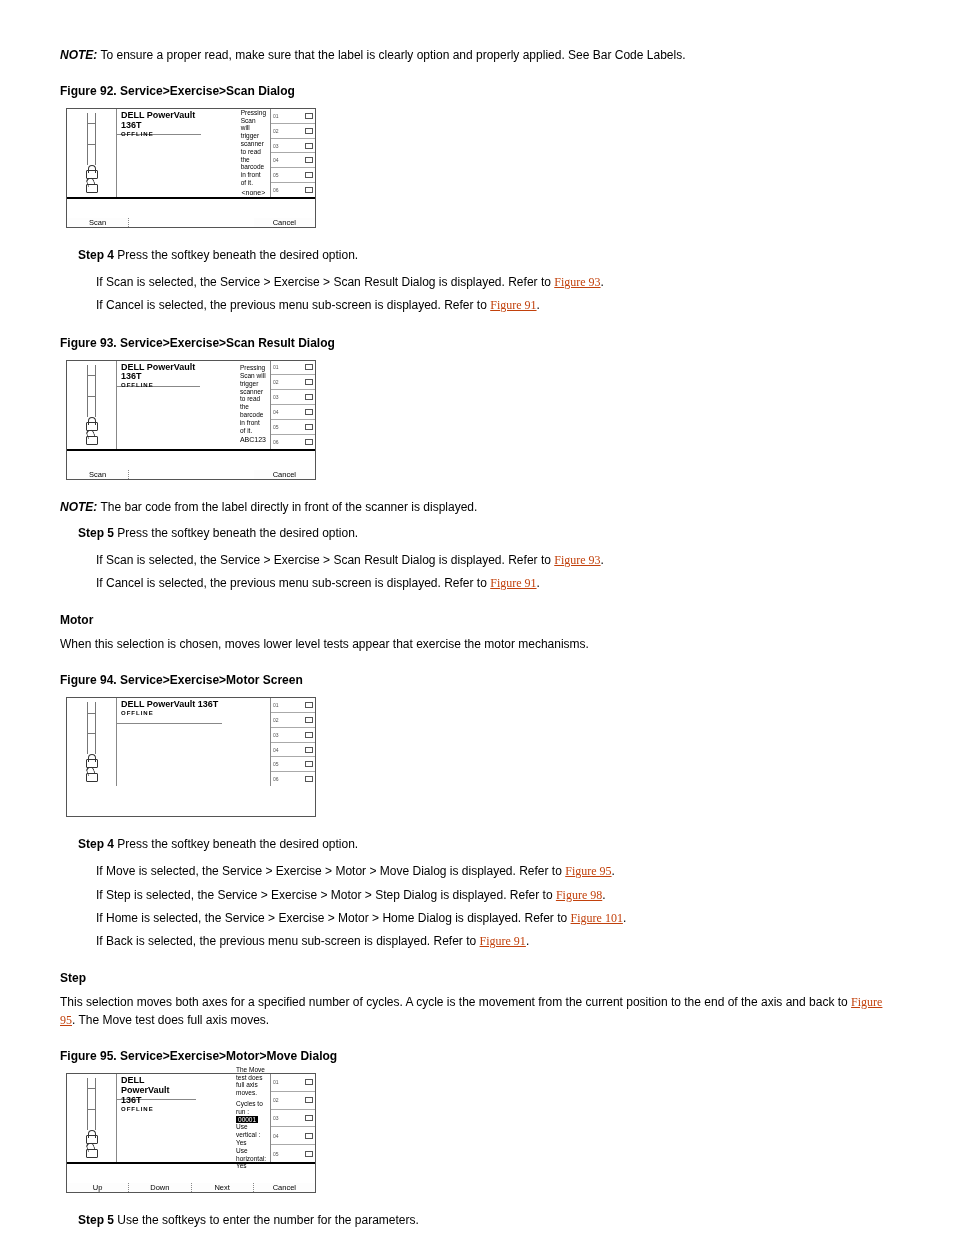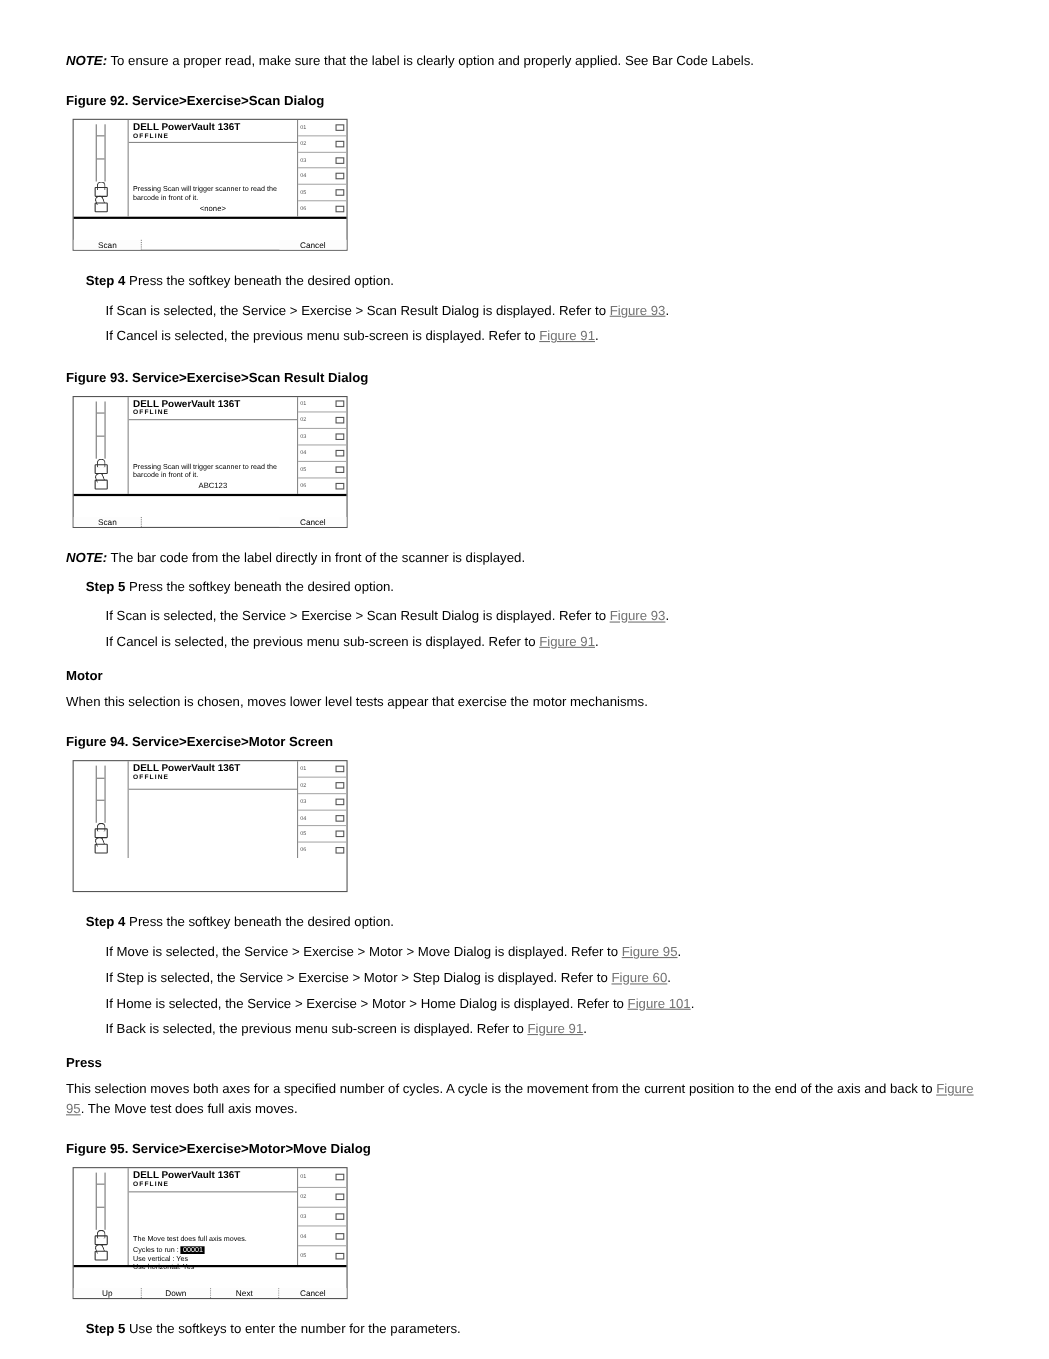--- a/index.html
+++ b/index.html
@@ -45,7 +45,6 @@
     flex: 1;
     border-right: 1px solid #888;
     display: flex;
-    flex-direction: column;
     gap: 36px;
   }
   .dev-logo {

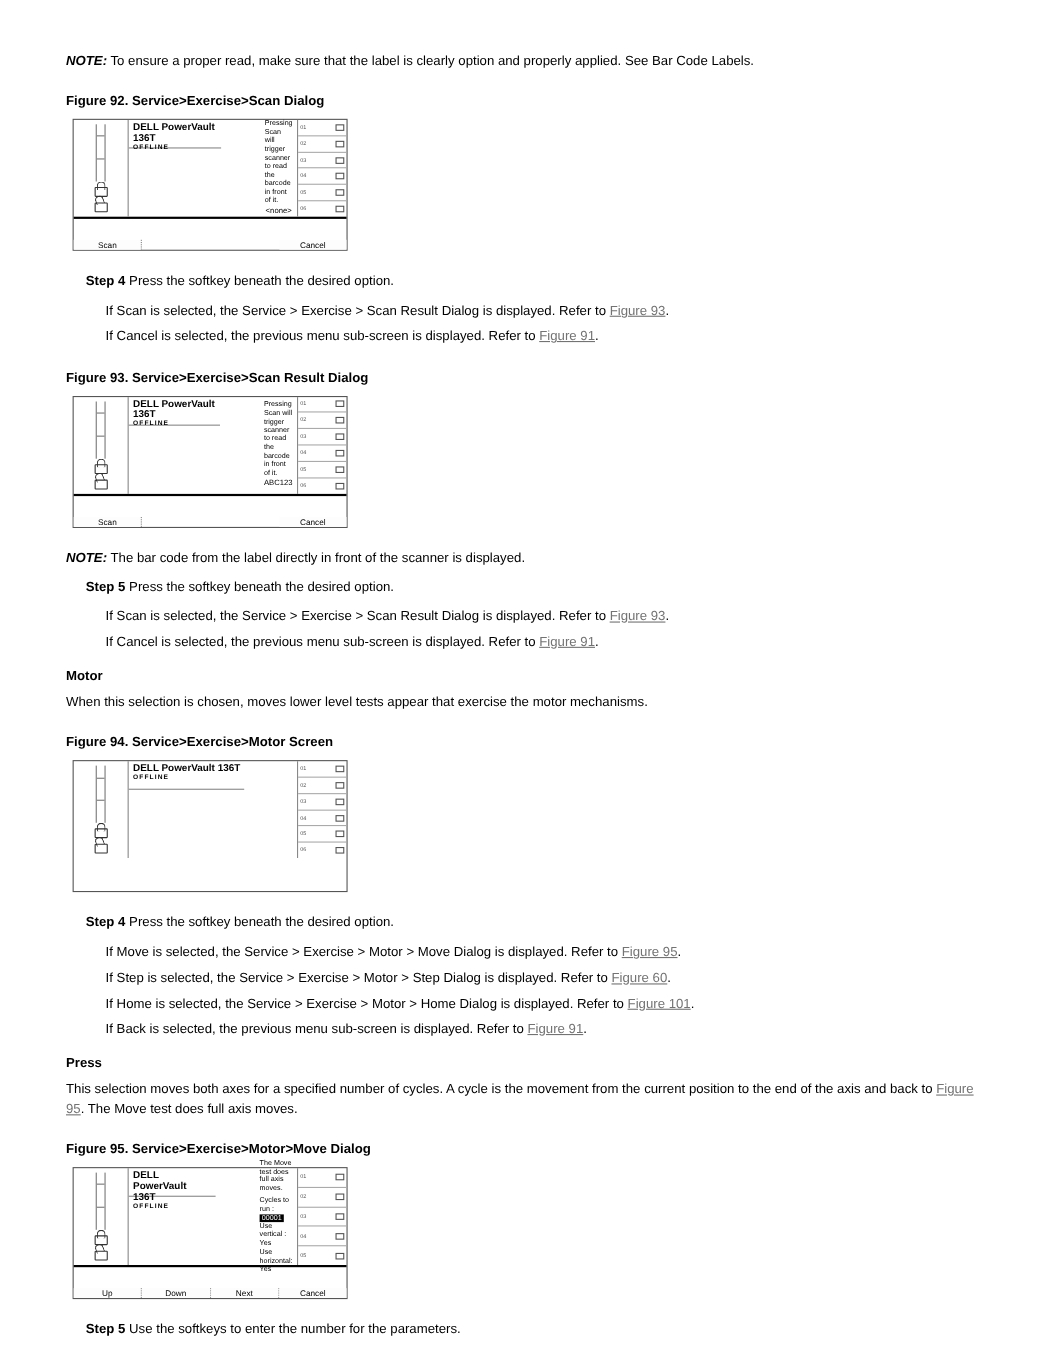--- a/index.html
+++ b/index.html
@@ -19,7 +19,7 @@
   .sub-step { margin: 4px 0 4px 36px; line-height: 1.6; }
   .hspace { margin-top: 18px; }
   a.link { color: #737373; text-decoration: underline; cursor: pointer; }
-  .bold { font-weight: bold; margin-top: 12px; }
+  .bold { font-weight: bold; }
   .device-img {
     width: 250px;
     height: 120px;

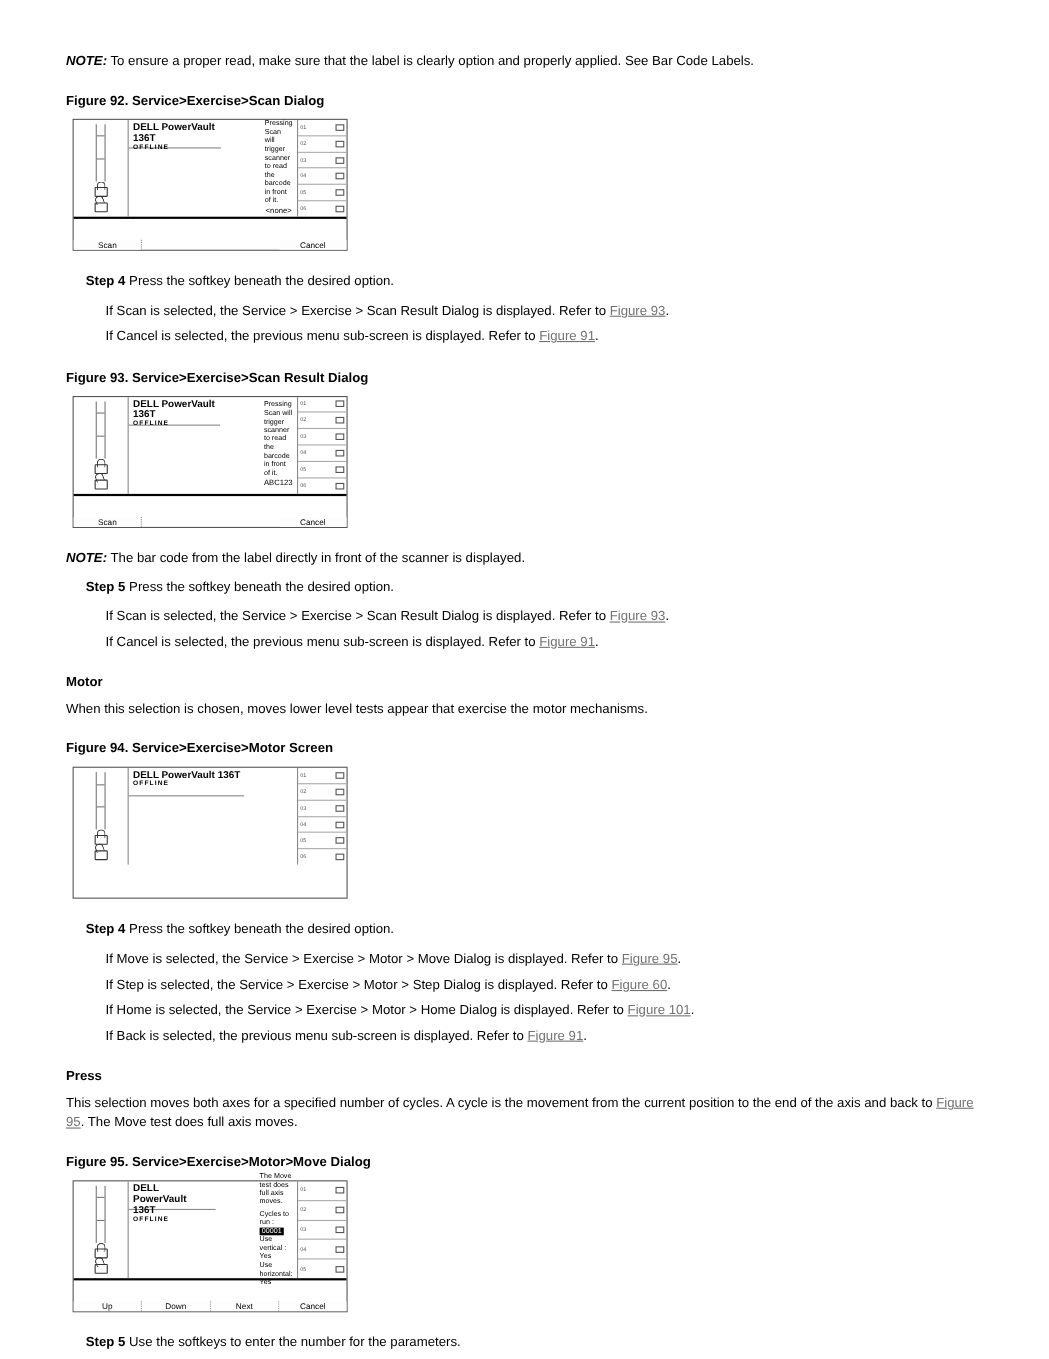--- a/index.html
+++ b/index.html
@@ -18,7 +18,7 @@
   .step { margin: 8px 0 8px 18px; line-height: 1.6; }
   .sub-step { margin: 4px 0 4px 36px; line-height: 1.6; }
   .hspace { margin-top: 18px; }
-  a.link { color: #737373; text-decoration: underline; cursor: pointer; }
+  a.link { color: #c2410c; text-decoration: underline; cursor: pointer; font-family: Liberation Serif, serif; }
   .bold { font-weight: bold; }
   .device-img {
     width: 250px;

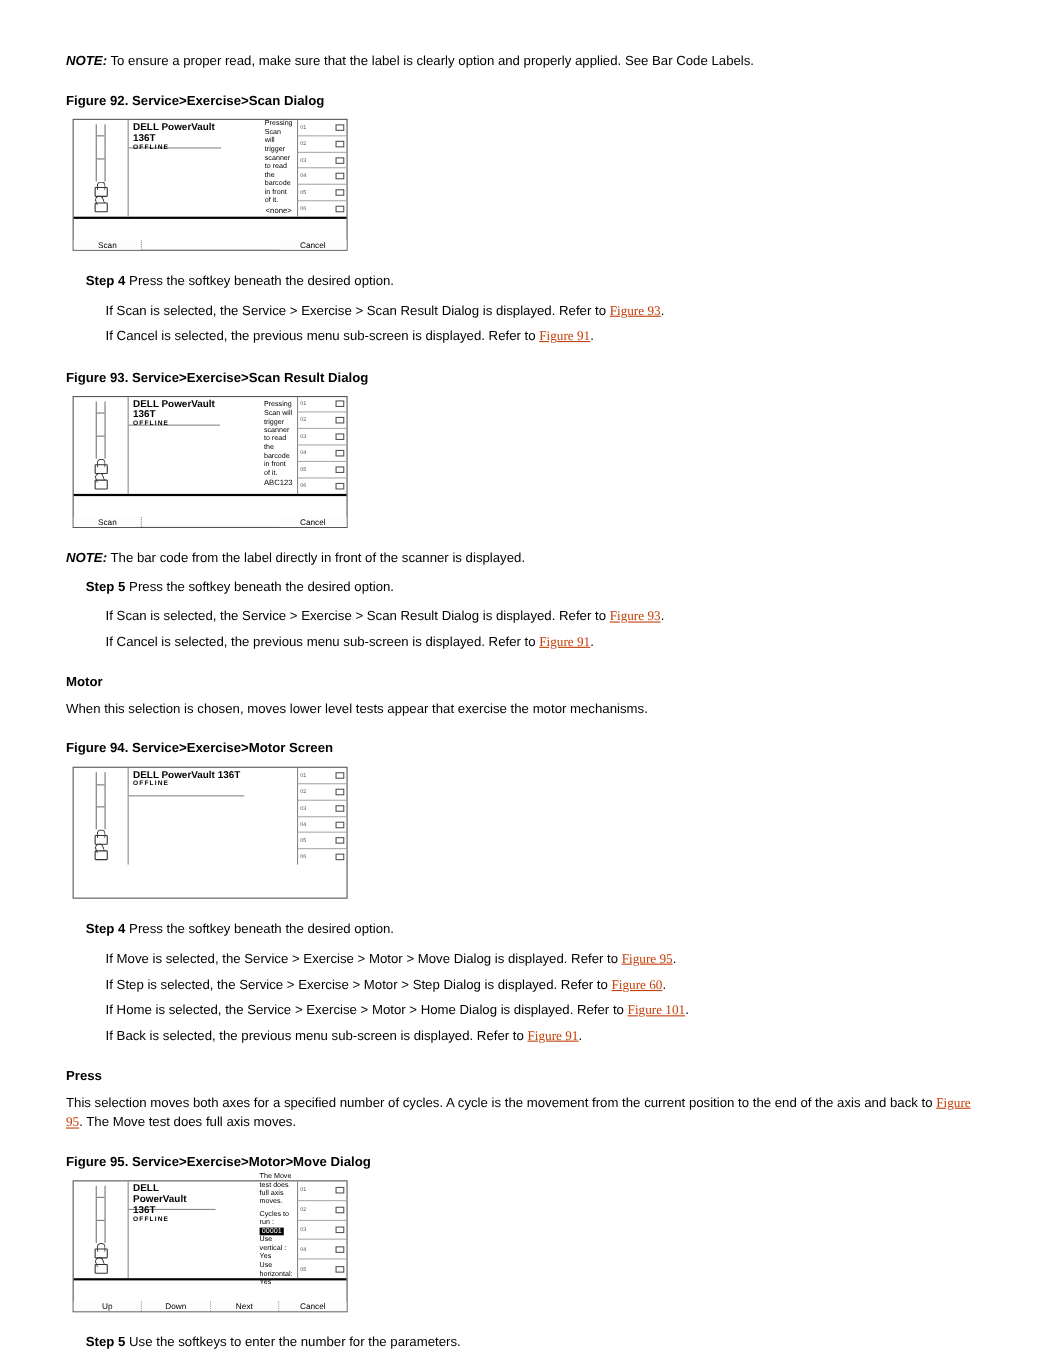--- a/index.html
+++ b/index.html
@@ -329,7 +329,7 @@
 
 <p class="step hspace"><span class="bold">Step 4</span><span>   Press the softkey beneath the desired option.</span></p>
 <p class="sub-step"><span>If Move is selected, the Service &gt; Exercise &gt; Motor &gt; Move Dialog is displayed. Refer to </span><a class="link">Figure 95</a>.</p>
-<p class="sub-step"><span>If Step is selected, the Service &gt; Exercise &gt; Motor &gt; Step Dialog is displayed. Refer to </span><a class="link">Figure 60</a>.</p>
+<p class="sub-step"><span>If Step is selected, the Service &gt; Exercise &gt; Motor &gt; Step Dialog is displayed. Refer to </span><a class="link">Figure 98</a>.</p>
 <p class="sub-step"><span>If Home is selected, the Service &gt; Exercise &gt; Motor &gt; Home Dialog is displayed. Refer to </span><a class="link">Figure 101</a>.</p>
 <p class="sub-step"><span>If Back is selected, the previous menu sub-screen is displayed. Refer to </span><a class="link">Figure 91</a>.</p>
 

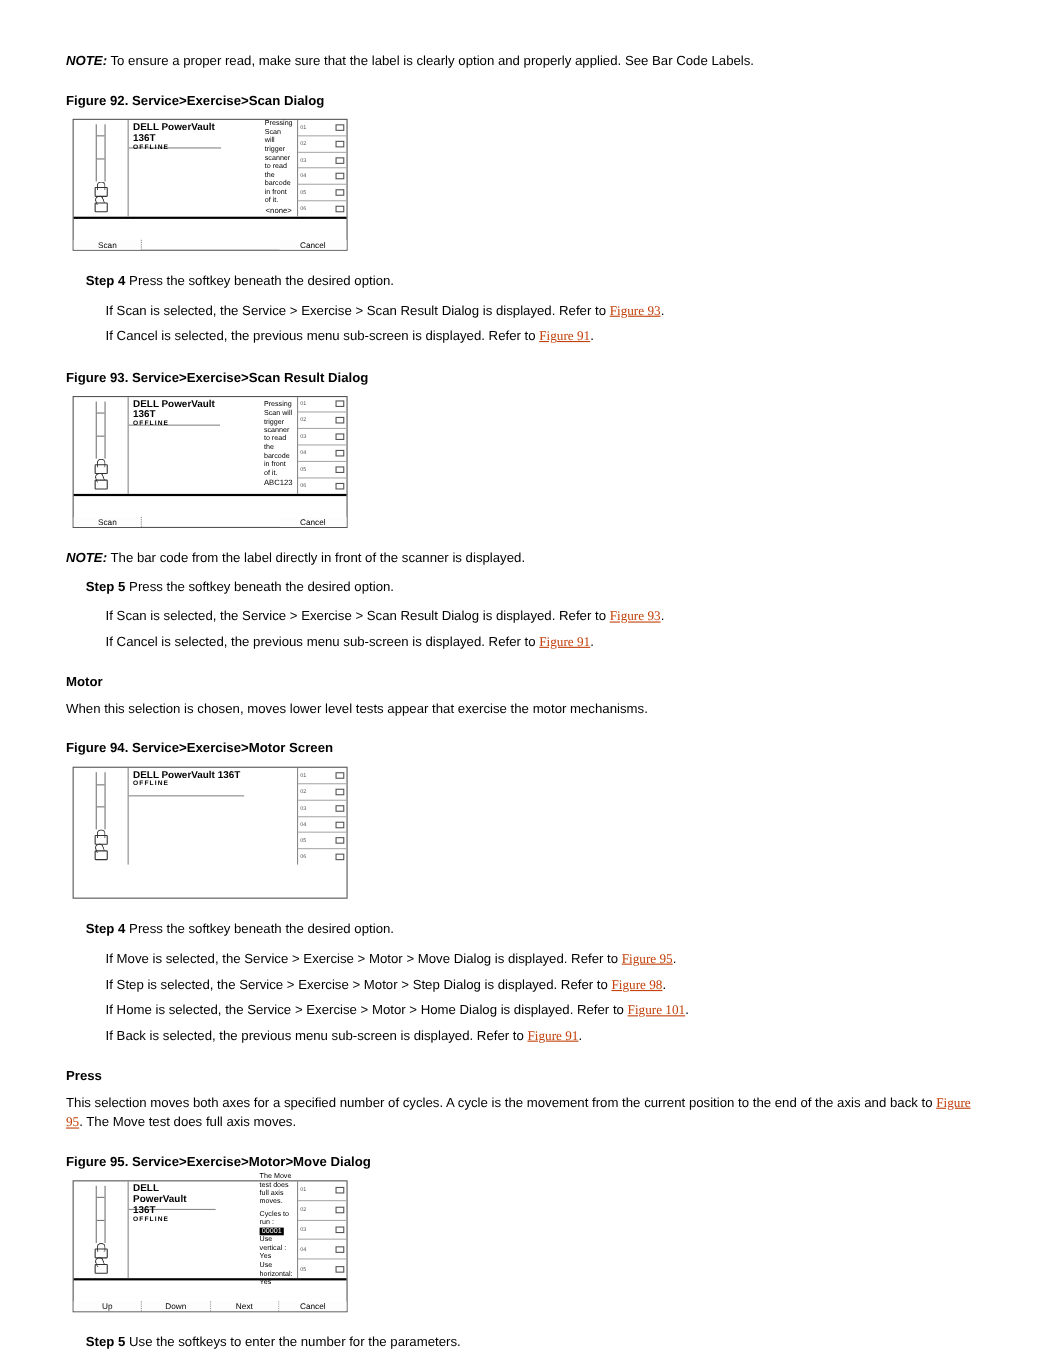--- a/index.html
+++ b/index.html
@@ -333,7 +333,7 @@
 <p class="sub-step"><span>If Home is selected, the Service &gt; Exercise &gt; Motor &gt; Home Dialog is displayed. Refer to </span><a class="link">Figure 101</a>.</p>
 <p class="sub-step"><span>If Back is selected, the previous menu sub-screen is displayed. Refer to </span><a class="link">Figure 91</a>.</p>
 
-<p class="hspace bold">Press</p>
+<p class="hspace bold">Step</p>
 <p>
   <span>This selection moves both axes for a specified number of cycles. A cycle is the movement from the current position to the end of the axis and back to </span><a class="link">Figure 95</a><span>. The Move test does full axis moves.</span>
 </p>

